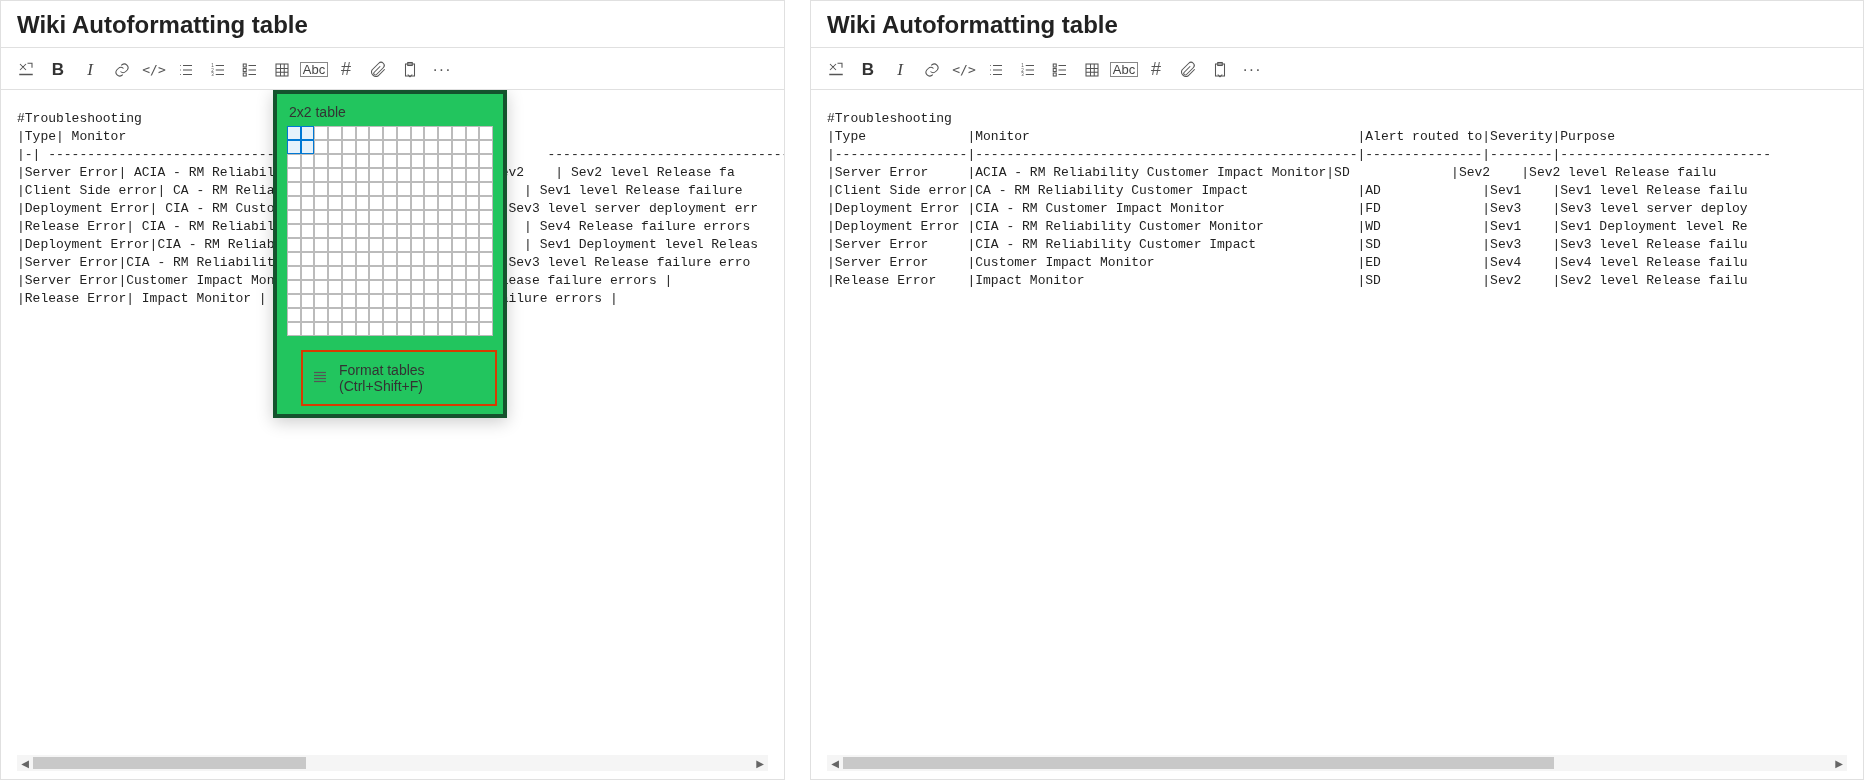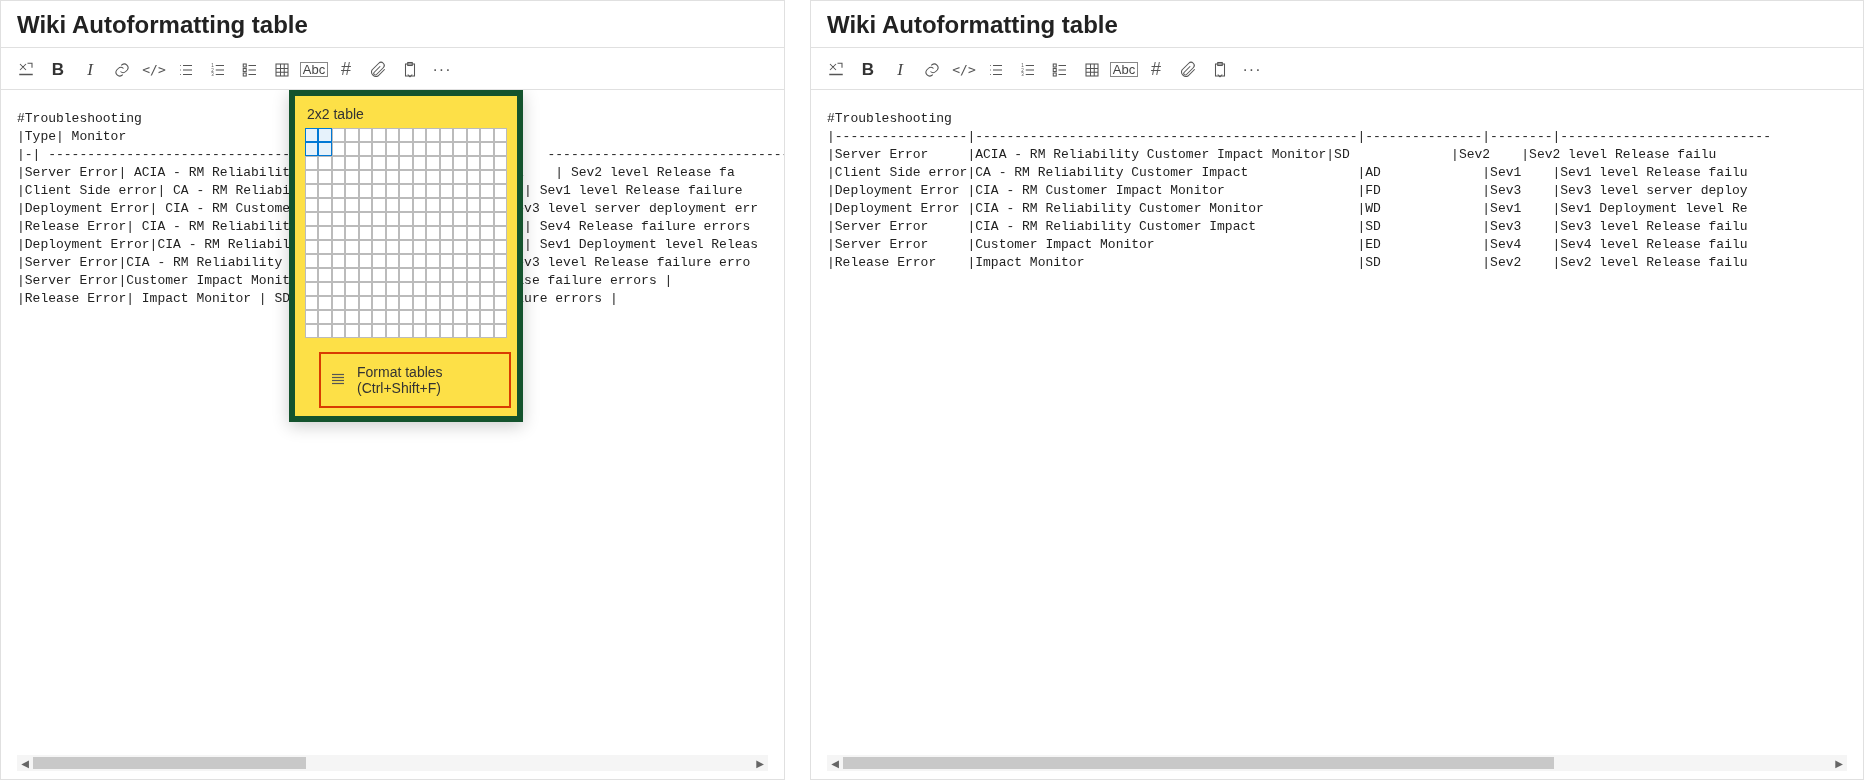--- a/index.html
+++ b/index.html
@@ -78,11 +78,11 @@
   .popover {
     position: absolute;
     top: 0;
-    left: 288px;
+    left: 272px;
     width: 234px;
-    background: #fde047;
+    background: #22c55e;
     box-shadow: 0 4px 16px rgba(0,0,0,0.2);
-    border: 6px solid #14532d;
+    border: 4px solid #14532d;
     z-index: 20;
   }
   .popover-title {

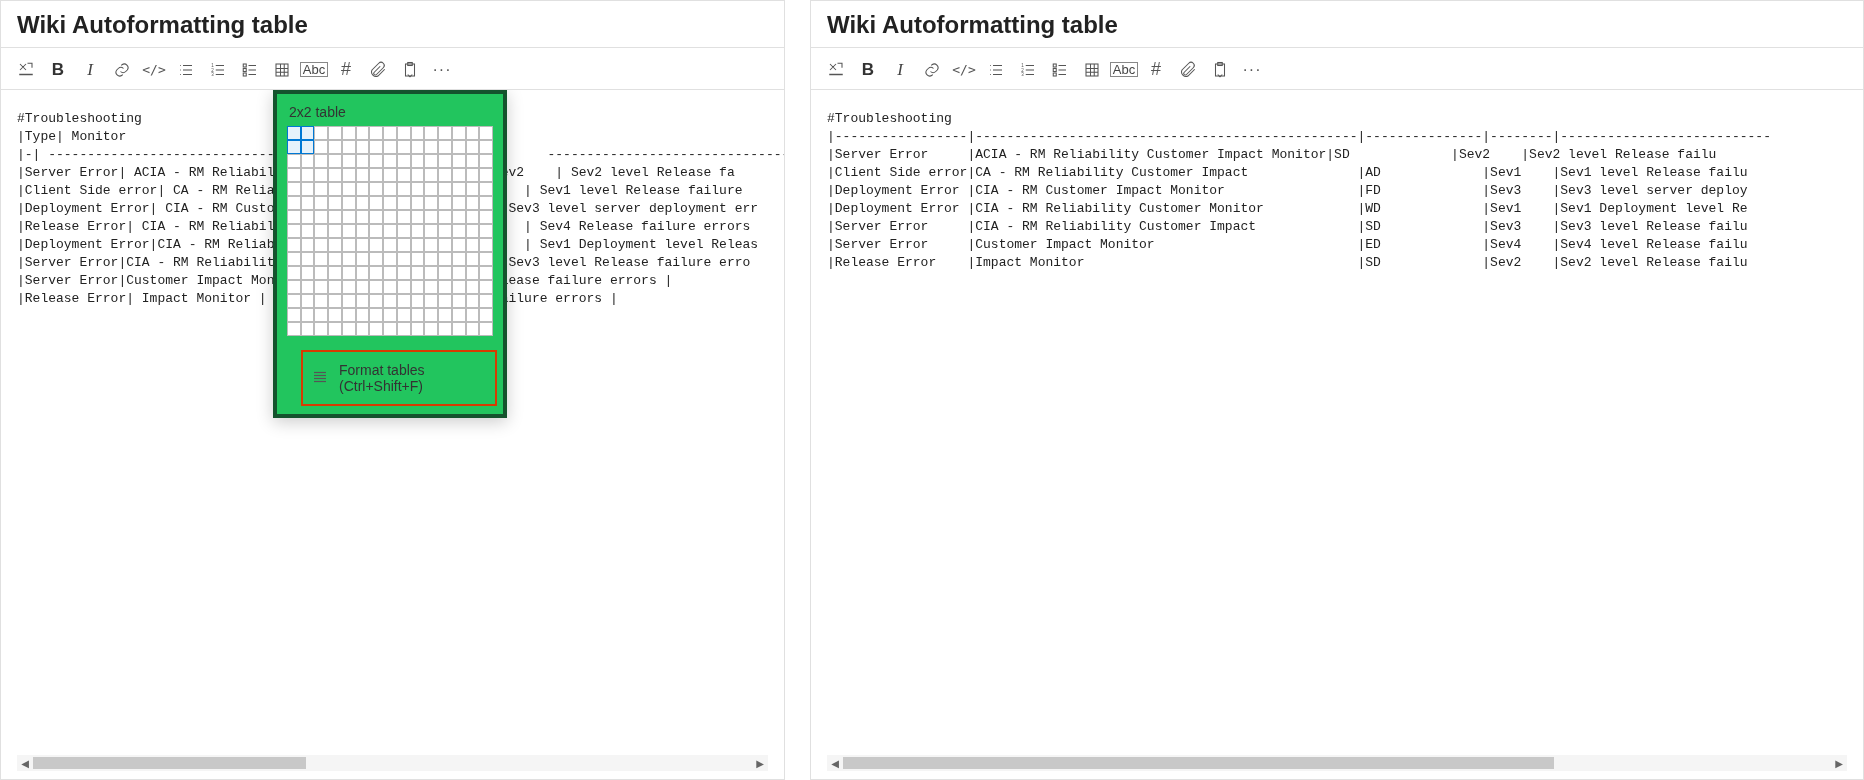--- a/index.html
+++ b/index.html
@@ -619,6 +619,7 @@
 
   <div class="content-area">
     <div class="mono">#Troubleshooting</div>
+    <div class="mono">|Type             |Monitor                                          |Alert routed to|Severity|Purpose</div>
     <div class="mono">|-----------------|-------------------------------------------------|---------------|--------|---------------------------</div>
     <div class="mono">|Server Error     |ACIA - RM Reliability Customer Impact Monitor|SD             |Sev2    |Sev2 level Release failu</div>
     <div class="mono">|Client Side error|CA - RM Reliability Customer Impact              |AD             |Sev1    |Sev1 level Release failu</div>

